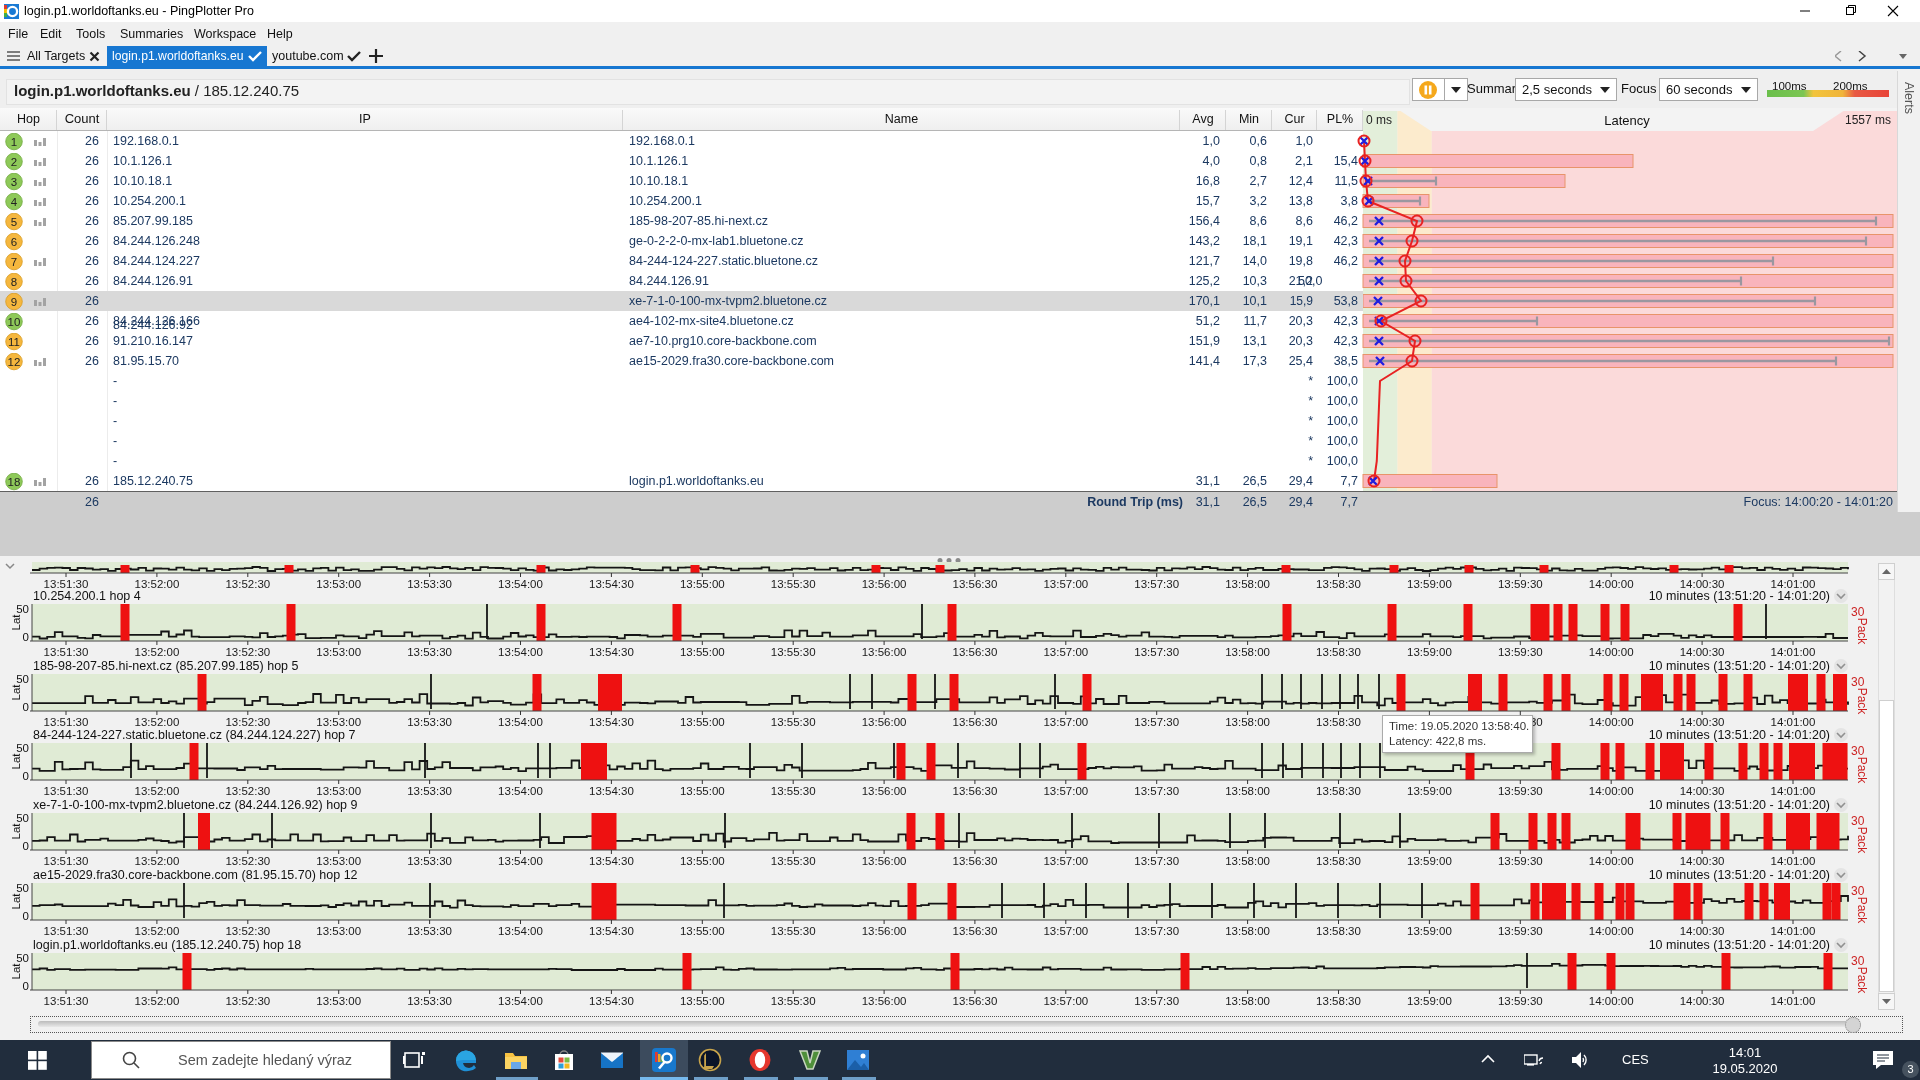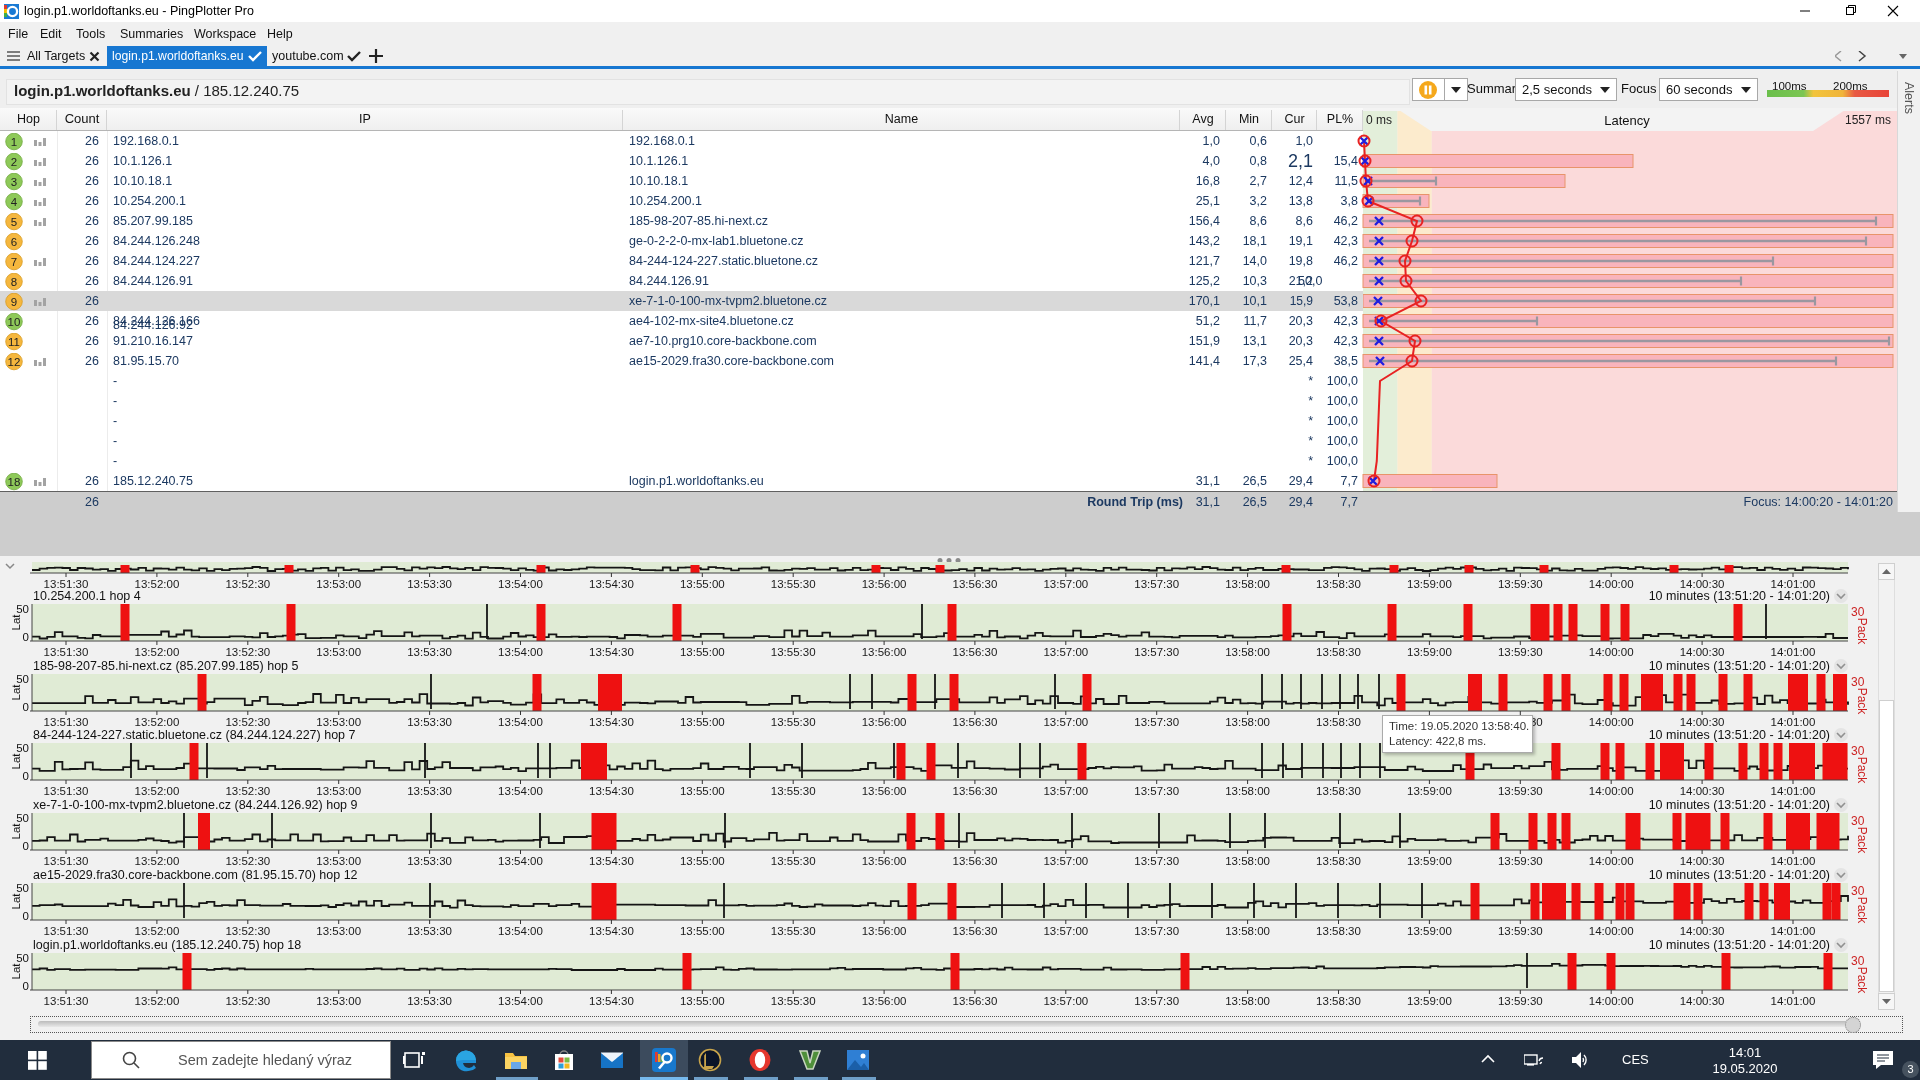--- a/index.html
+++ b/index.html
@@ -210,7 +210,7 @@
 <div style="position:absolute;left:629px;top:151px;width:540px;height:20px;font-size:12.5px;color:#1c3961;line-height:20px;">10.1.126.1</div>
 <div style="position:absolute;left:1160px;top:151px;width:60px;height:20px;font-size:12.5px;color:#1c3961;line-height:20px;text-align:right;">4,0</div>
 <div style="position:absolute;left:1207px;top:151px;width:60px;height:20px;font-size:12.5px;color:#1c3961;line-height:20px;text-align:right;">0,8</div>
-<div style="position:absolute;left:1253px;top:151px;width:60px;height:20px;font-size:18px;color:#1c3961;line-height:20px;text-align:right;">2,1</div>
+<div style="position:absolute;left:1253px;top:151px;width:60px;height:20px;font-size:13px;color:#1c3961;line-height:20px;text-align:right;">2,1</div>
 <div style="position:absolute;left:1298px;top:151px;width:60px;height:20px;font-size:12.5px;color:#1c3961;line-height:20px;text-align:right;">15,4</div>
 <svg class="r" style="left:5px;top:172.5px" width="18" height="18">
     <ellipse cx="9" cy="8.5" rx="8.3" ry="8.3" fill="#8ec959" stroke="#70a93c" stroke-width="0.8"></ellipse>

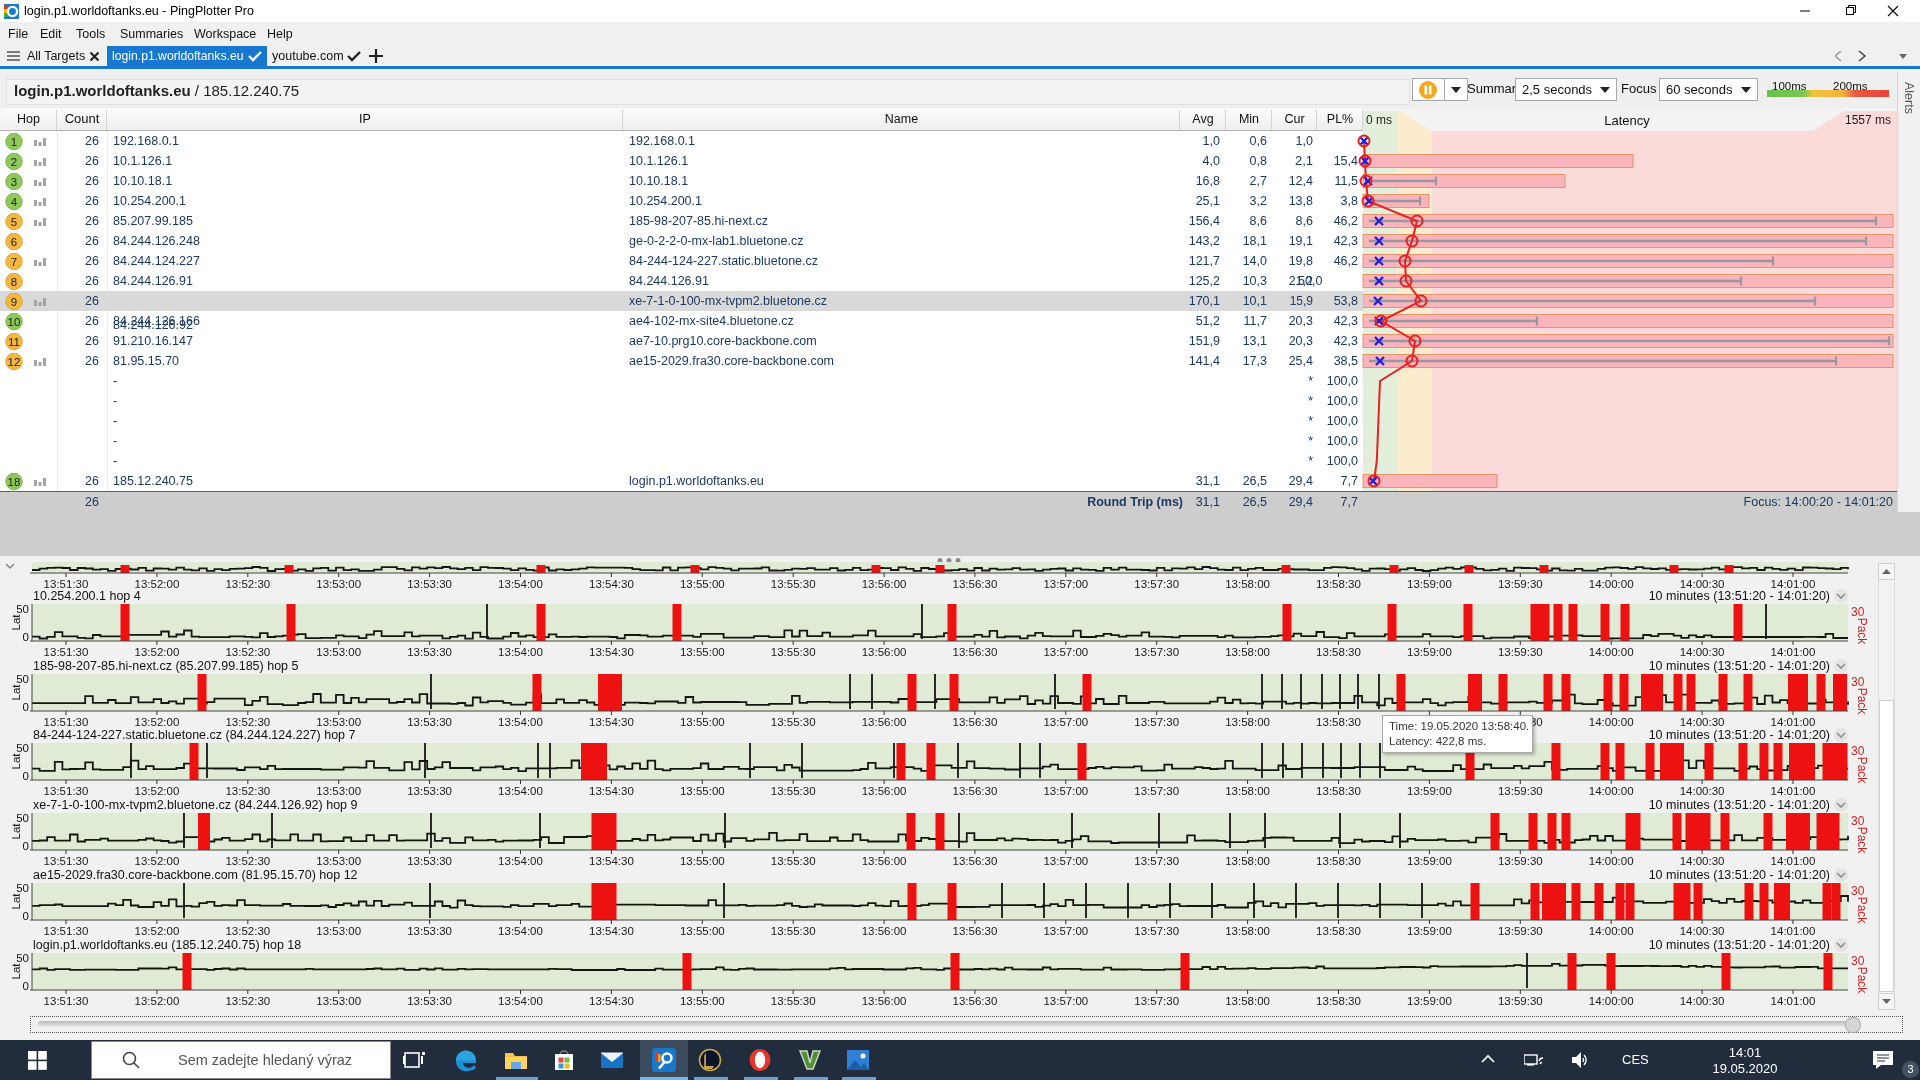--- a/index.html
+++ b/index.html
@@ -240,7 +240,7 @@
 <div style="position:absolute;left:55px;top:191px;width:44px;height:20px;font-size:12.5px;color:#1c3961;line-height:20px;text-align:right;">26</div>
 <div style="position:absolute;left:113px;top:191px;width:400px;height:20px;font-size:12.5px;color:#1c3961;line-height:20px;">10.254.200.1</div>
 <div style="position:absolute;left:629px;top:191px;width:540px;height:20px;font-size:12.5px;color:#1c3961;line-height:20px;">10.254.200.1</div>
-<div style="position:absolute;left:1160px;top:191px;width:60px;height:20px;font-size:12.5px;color:#1c3961;line-height:20px;text-align:right;">25,1</div>
+<div style="position:absolute;left:1160px;top:191px;width:60px;height:20px;font-size:12.5px;color:#1c3961;line-height:20px;text-align:right;">15,7</div>
 <div style="position:absolute;left:1207px;top:191px;width:60px;height:20px;font-size:12.5px;color:#1c3961;line-height:20px;text-align:right;">3,2</div>
 <div style="position:absolute;left:1253px;top:191px;width:60px;height:20px;font-size:12.5px;color:#1c3961;line-height:20px;text-align:right;">13,8</div>
 <div style="position:absolute;left:1298px;top:191px;width:60px;height:20px;font-size:12.5px;color:#1c3961;line-height:20px;text-align:right;">3,8</div>

